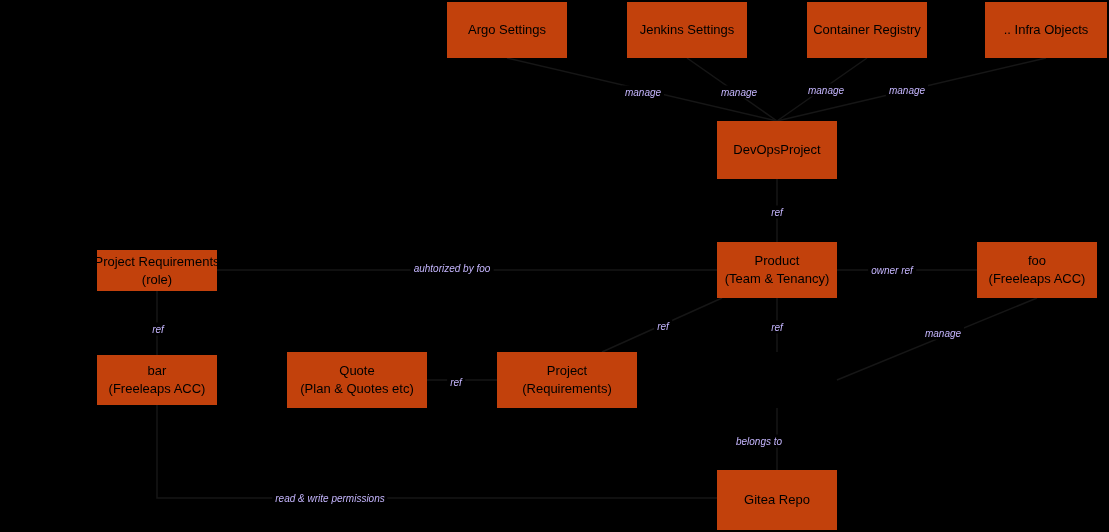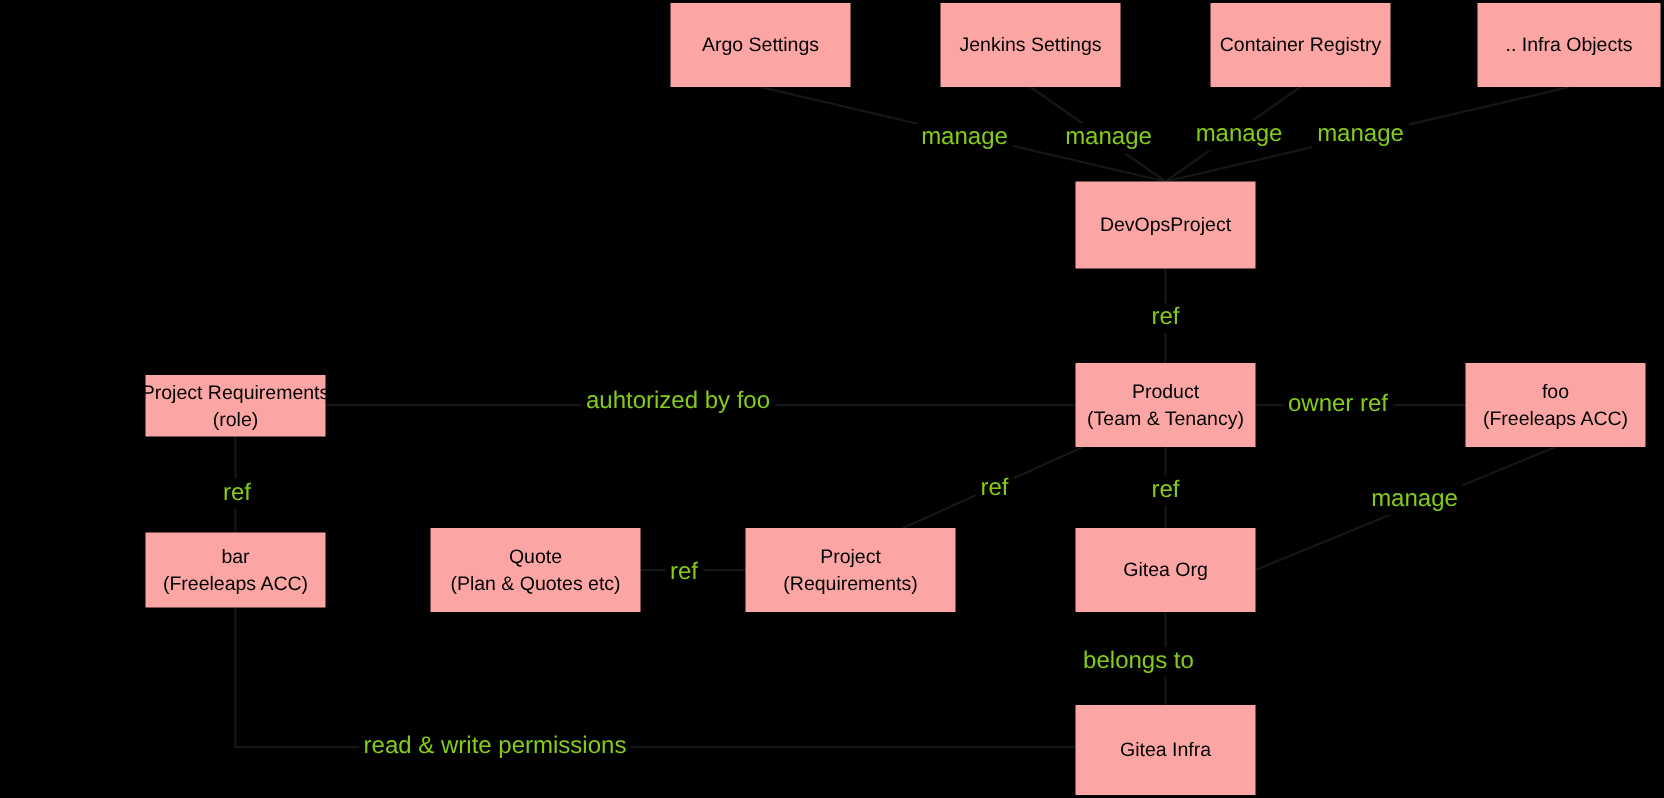--- a/index.html
+++ b/index.html
@@ -28,7 +28,7 @@
   }
   .node {
     position: absolute;
-    background: #fca5a5;
+    background: #c2410c;
     color: #000000;
     display: flex;
     flex-direction: column;

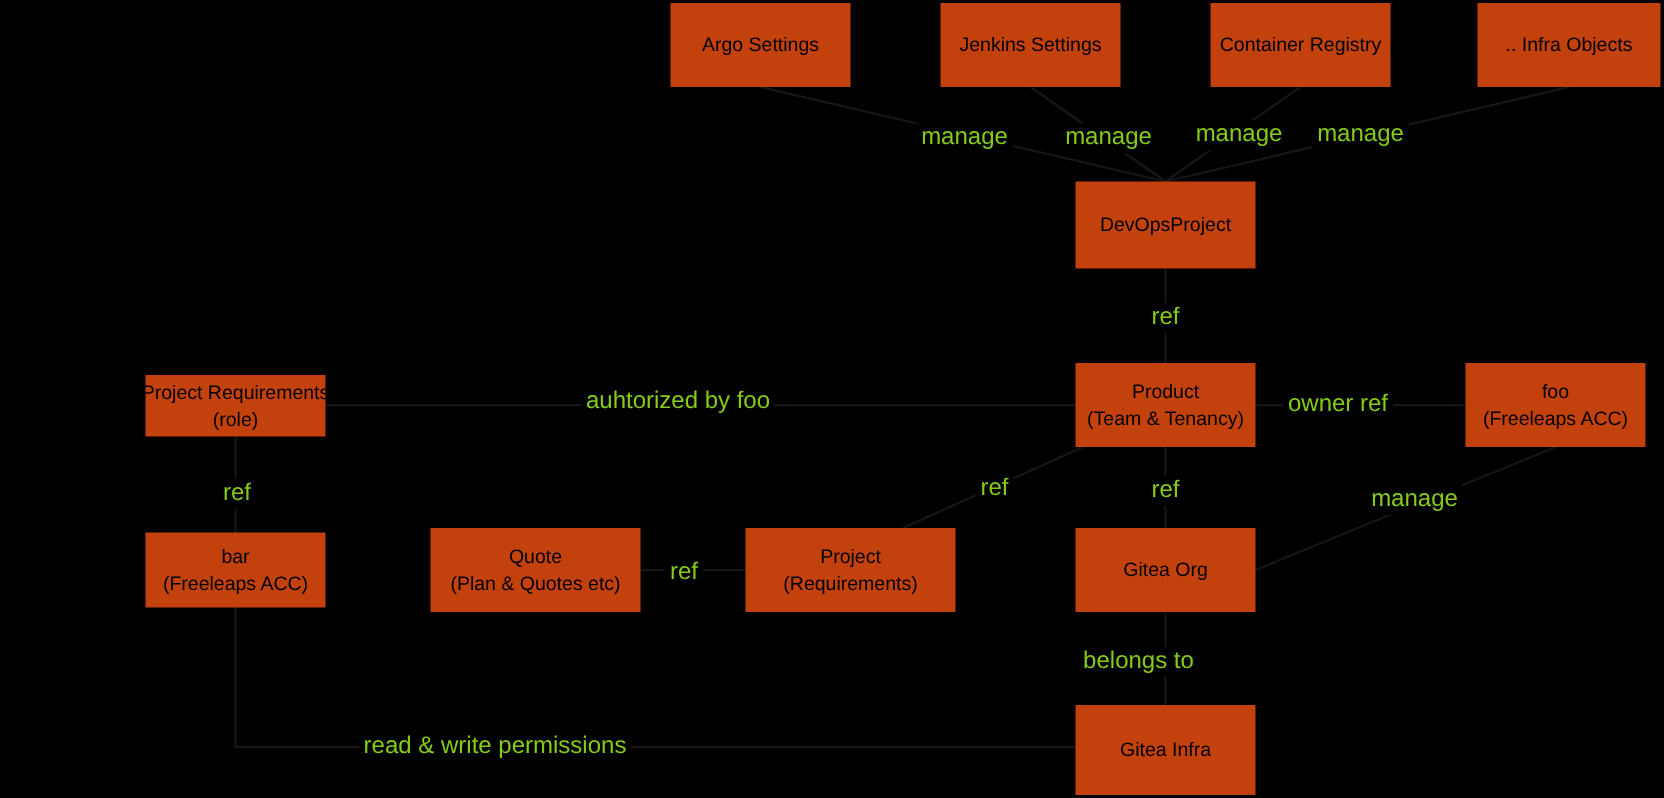--- a/index.html
+++ b/index.html
@@ -44,11 +44,12 @@
     position: absolute;
     transform: translate(-50%, -50%);
     background: #000000;
-    color: #84cc16;
-    font-size: 16px;
+    color: #c4b5fd;
+    font-size: 10px;
     line-height: 1.1;
     padding: 1px 3px;
     white-space: nowrap;
+    font-style: italic;
   }
 </style>
 </head>

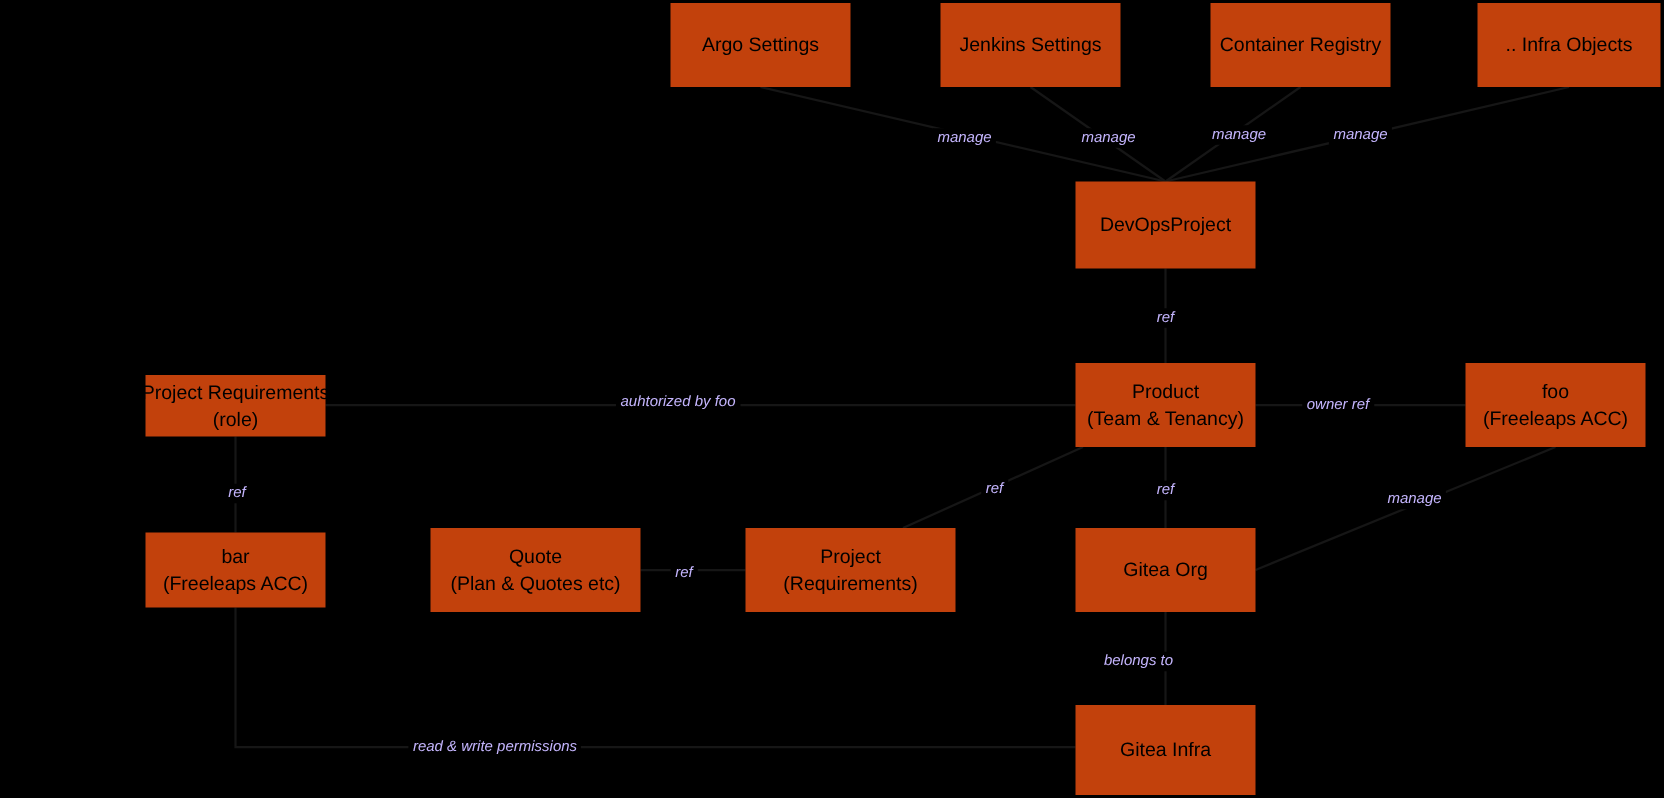--- a/index.html
+++ b/index.html
@@ -124,9 +124,6 @@
     <span>(Plan &amp; Quotes etc)</span>
   </div>
 
-  <div class="node" style="left:717px;top:352px;width:120px;height:56px">
-    <span>Gitea Org</span>
-  </div>
 
   <div class="node" style="left:717px;top:470px;width:120px;height:60px">
     <span>Gitea Infra</span>

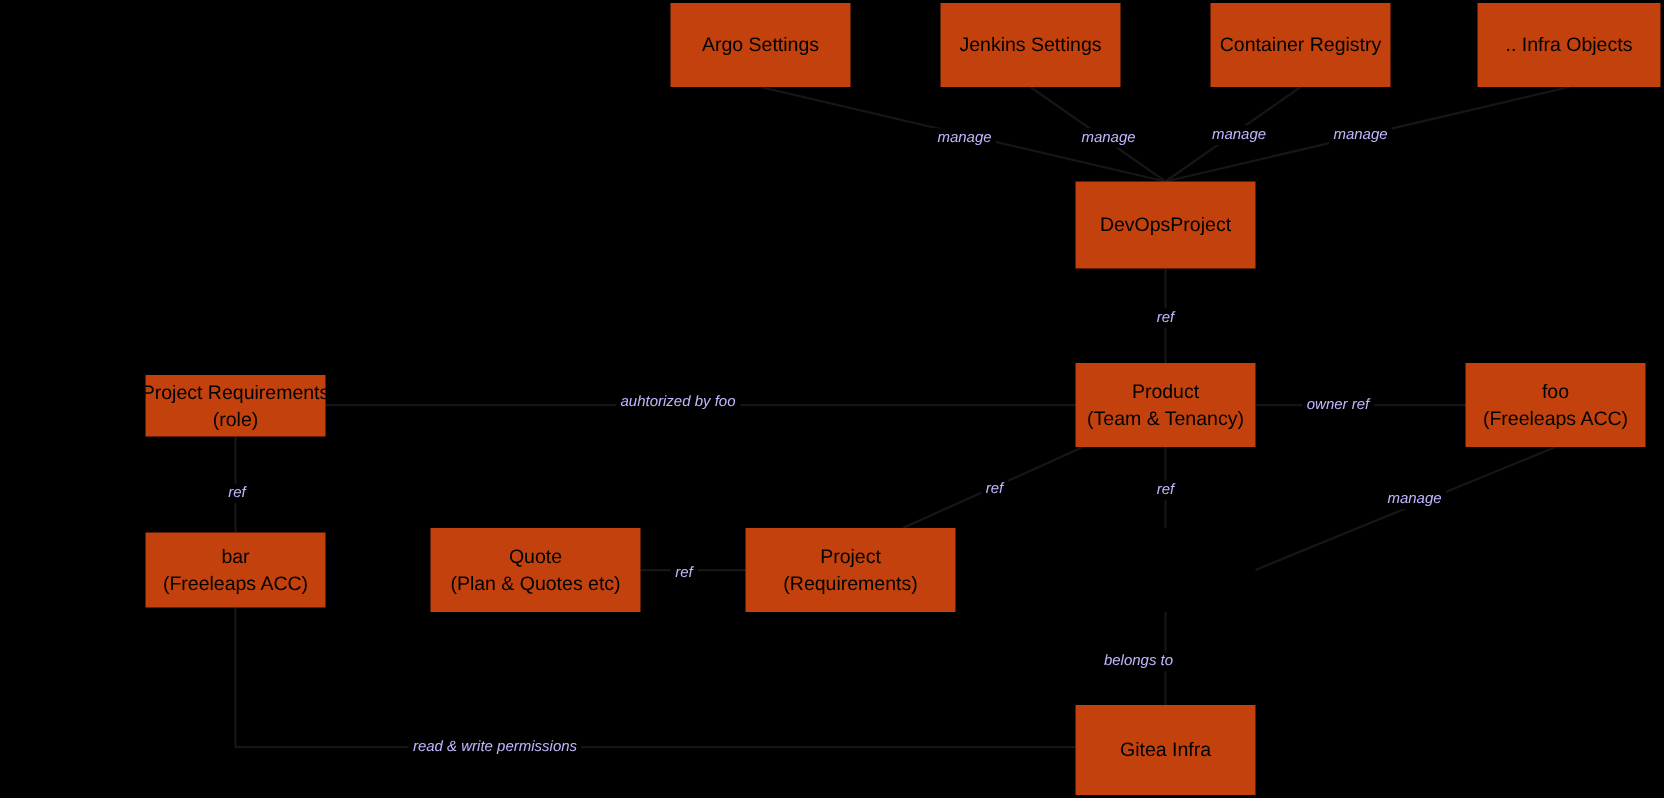--- a/index.html
+++ b/index.html
@@ -126,7 +126,7 @@
 
 
   <div class="node" style="left:717px;top:470px;width:120px;height:60px">
-    <span>Gitea Infra</span>
+    <span>Gitea Repo</span>
   </div>
 
   <div class="elabel" style="left:643px;top:92px">manage</div>

